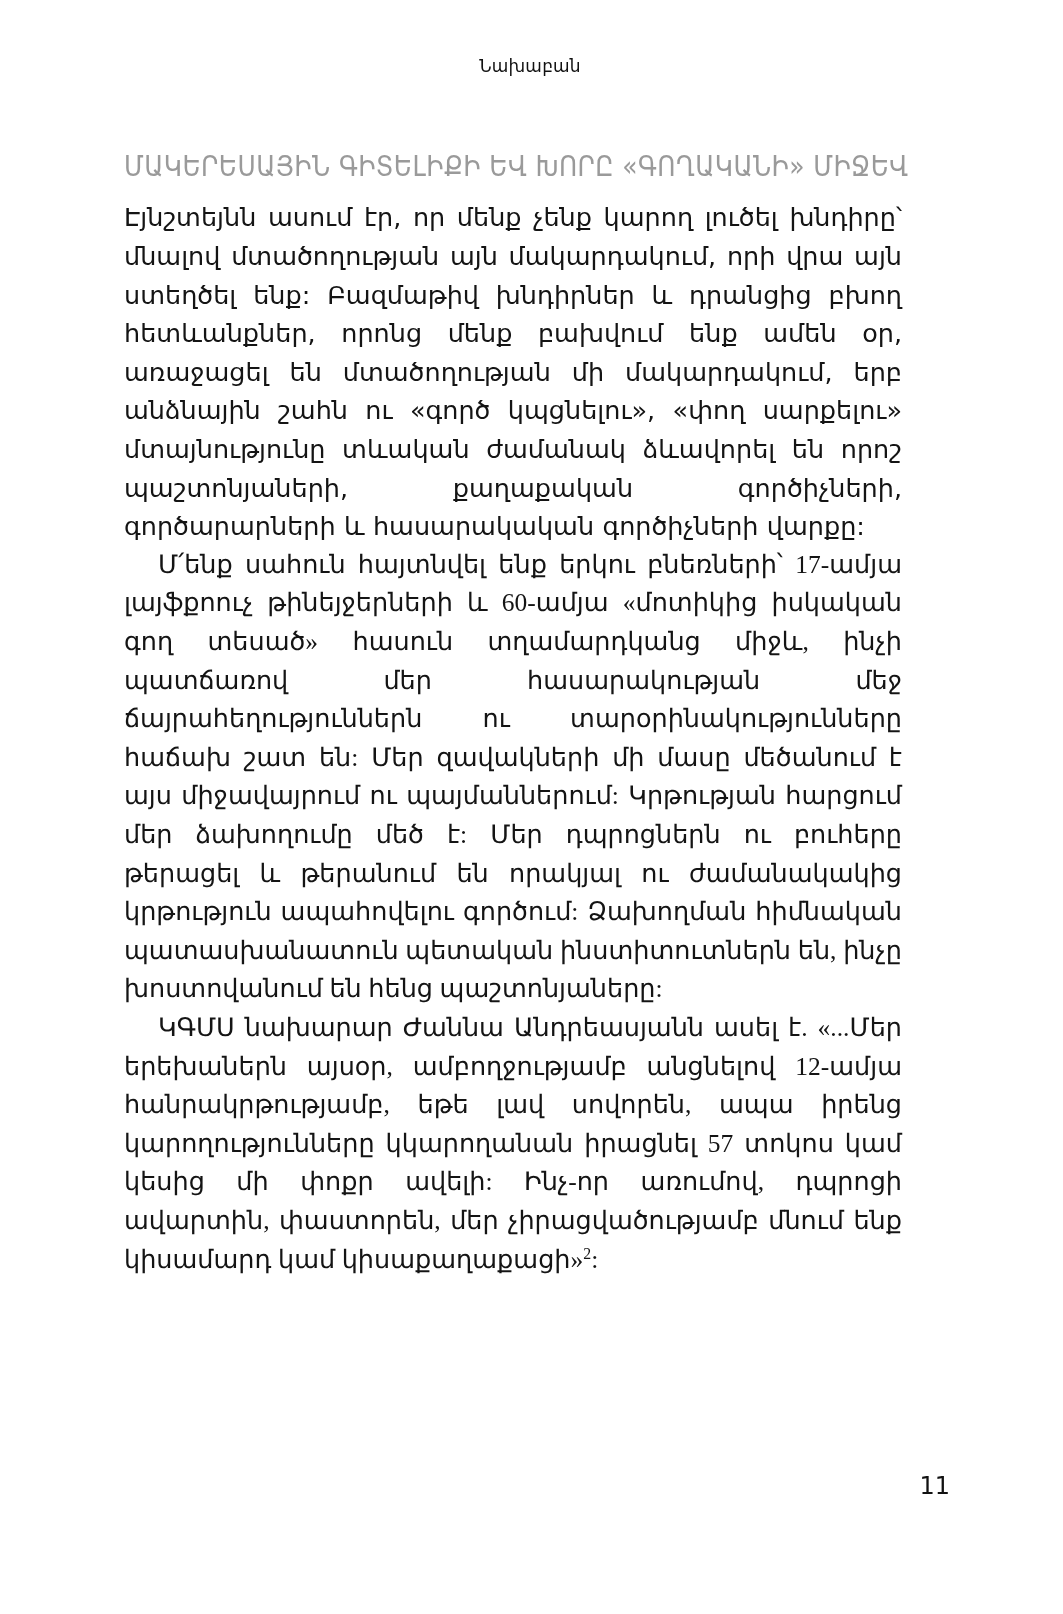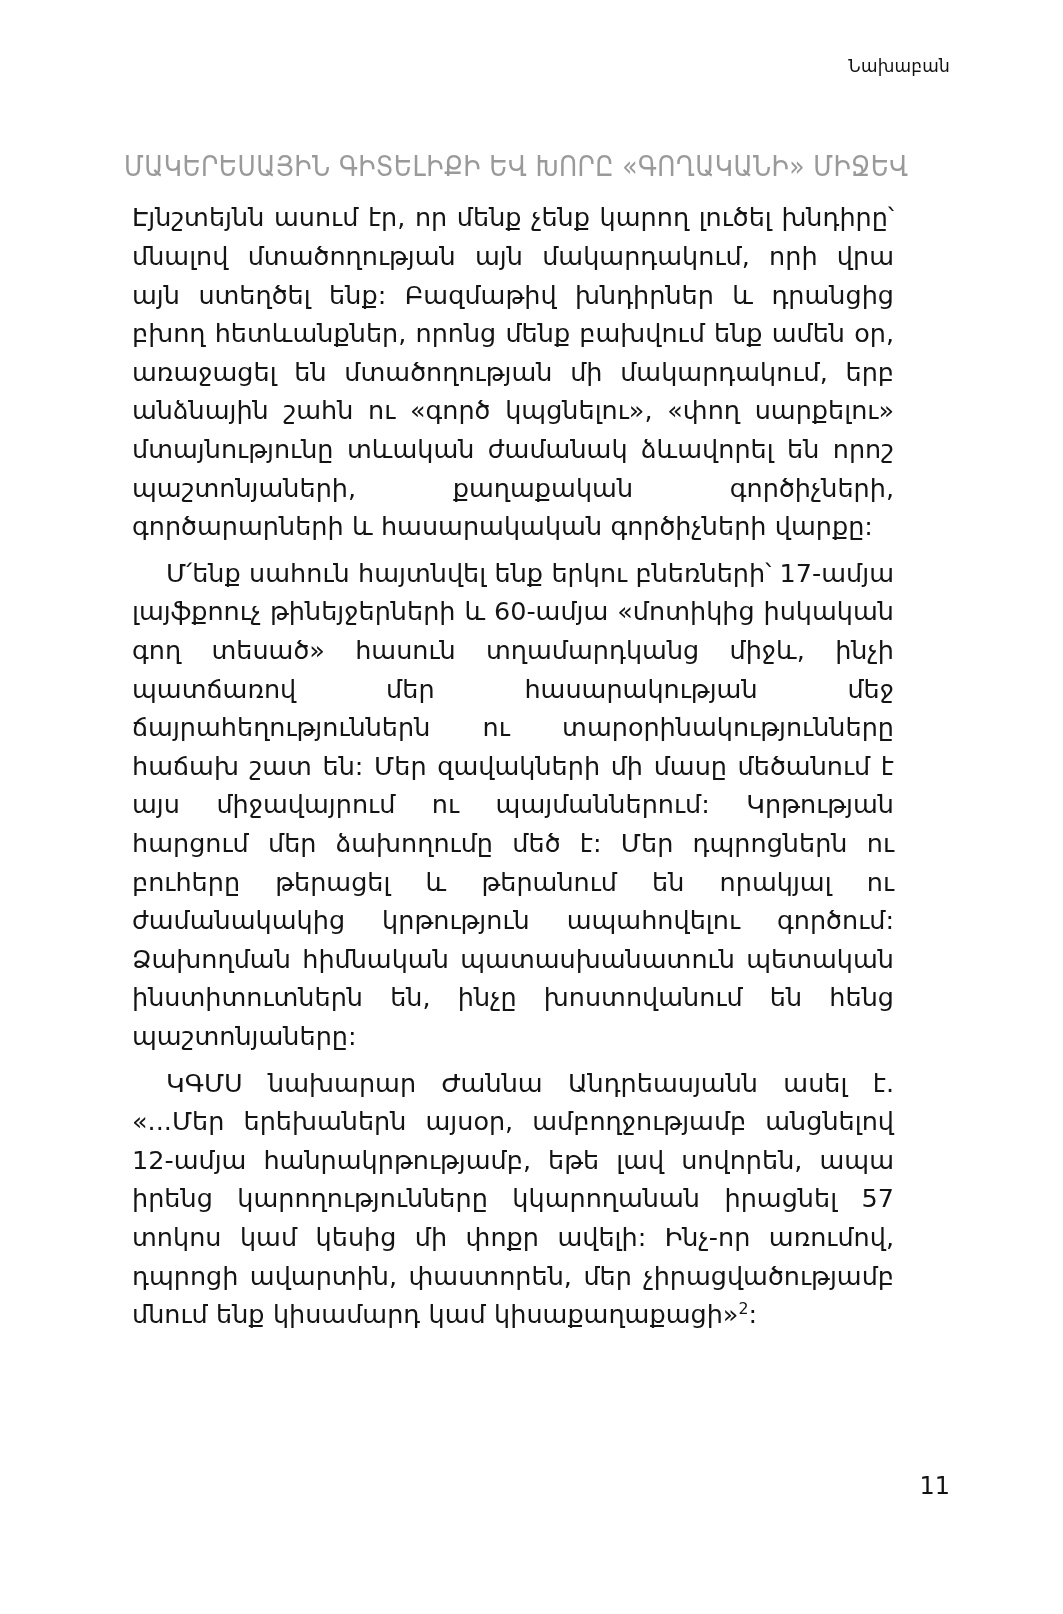--- a/index.html
+++ b/index.html
@@ -26,7 +26,7 @@
     top: 58px;
     left: 110px;
     right: 113px;
-    text-align: right;
+    text-align: center;
     font-family: "DejaVu Sans", "Liberation Sans", sans-serif;
     font-size: 17px;
     letter-spacing: 0.2px;

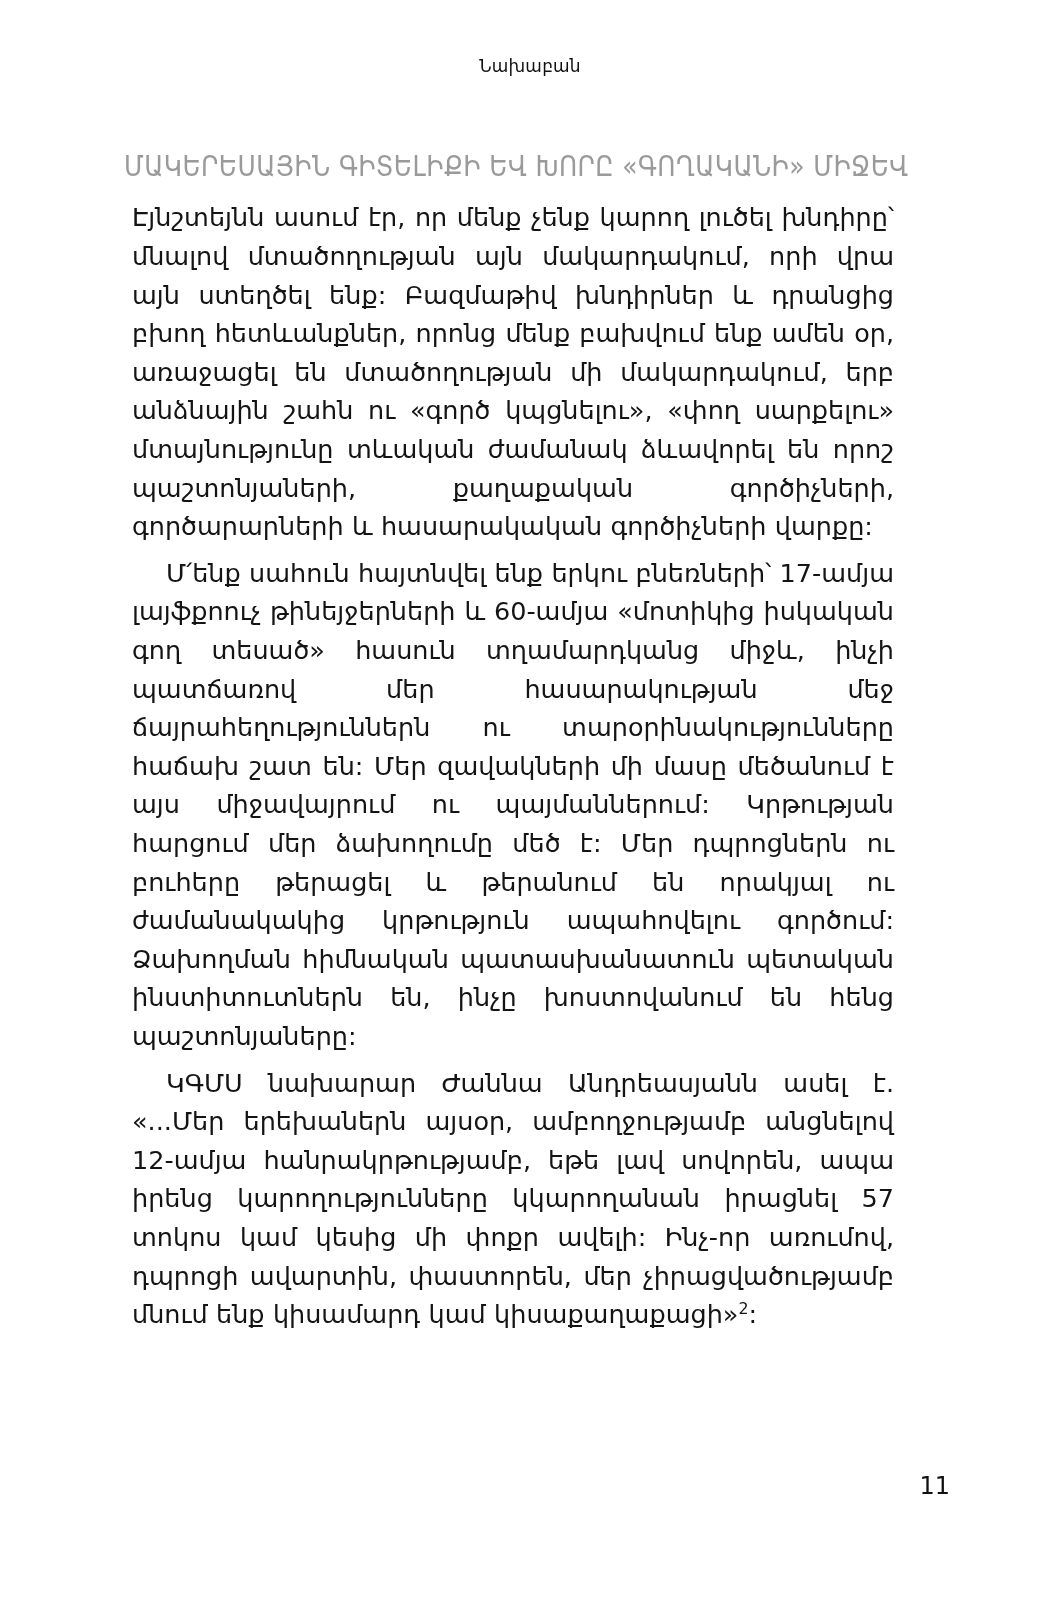--- a/index.html
+++ b/index.html
@@ -60,7 +60,7 @@
     font-size: 25.5px;
     line-height: 38.6px;
     color: #141414;
-    margin: 8px;
+    margin: 0;
     text-align: justify;
     text-justify: inter-word;
     word-spacing: 0.2px;

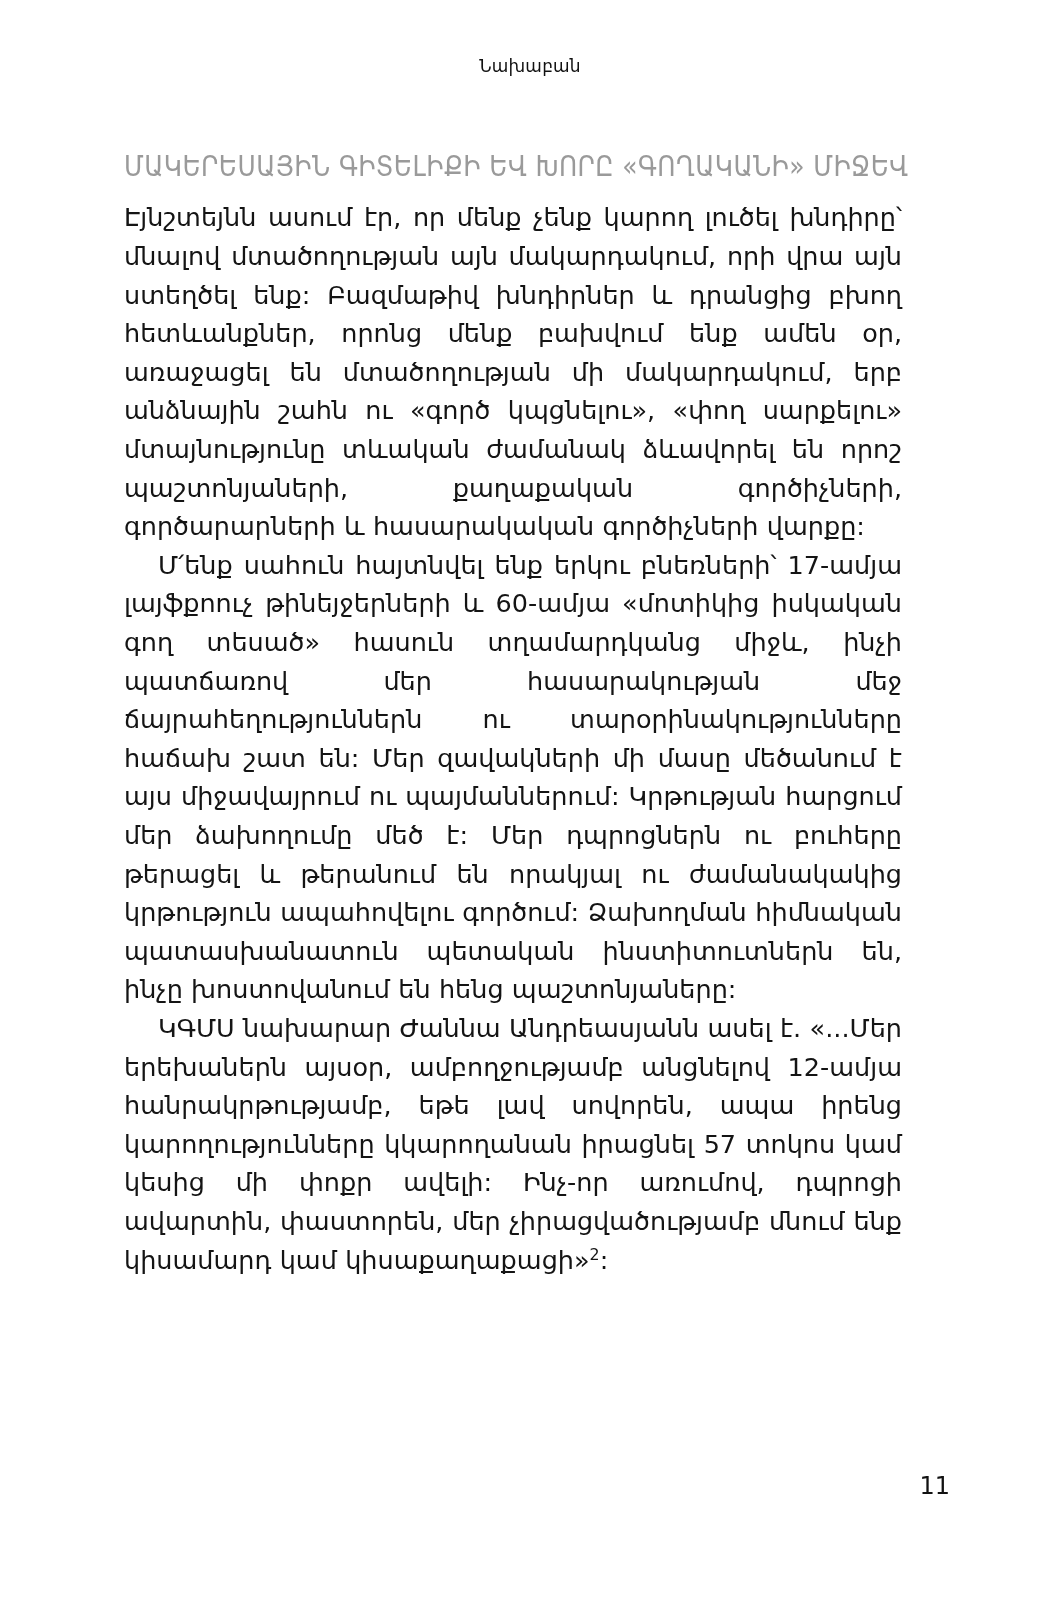--- a/index.html
+++ b/index.html
@@ -68,6 +68,7 @@
   }
   p.body-par.indent {
     text-indent: 34px;
+    font-family: Liberation Serif, serif;
   }
 
   sup.footnote-ref {

